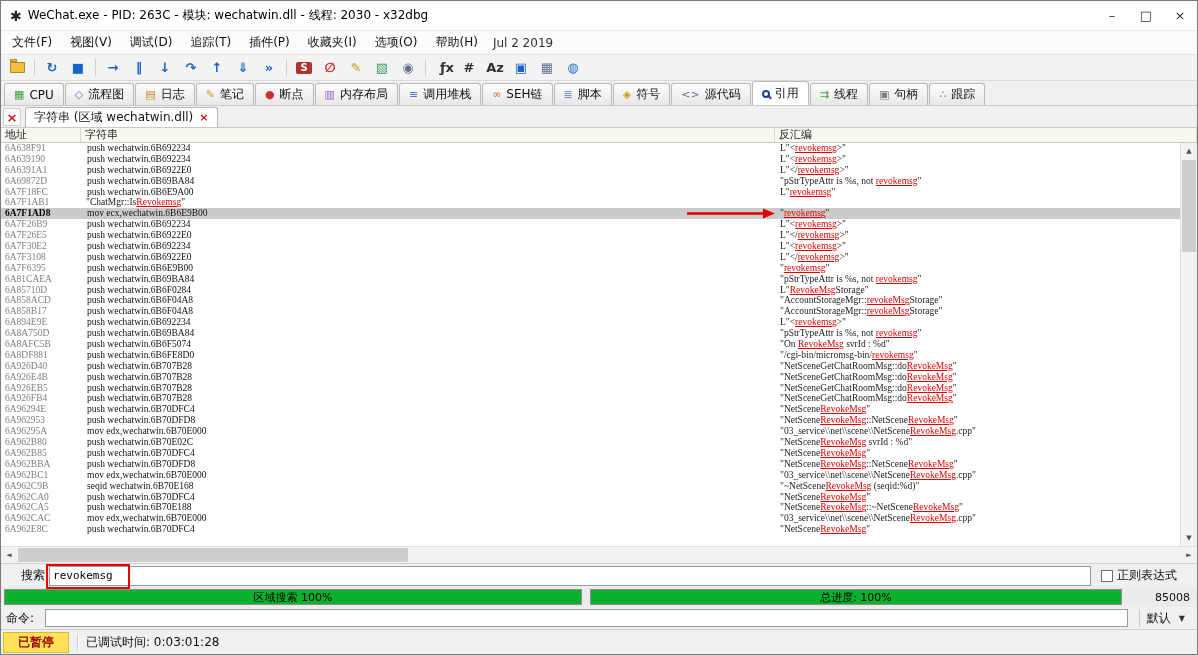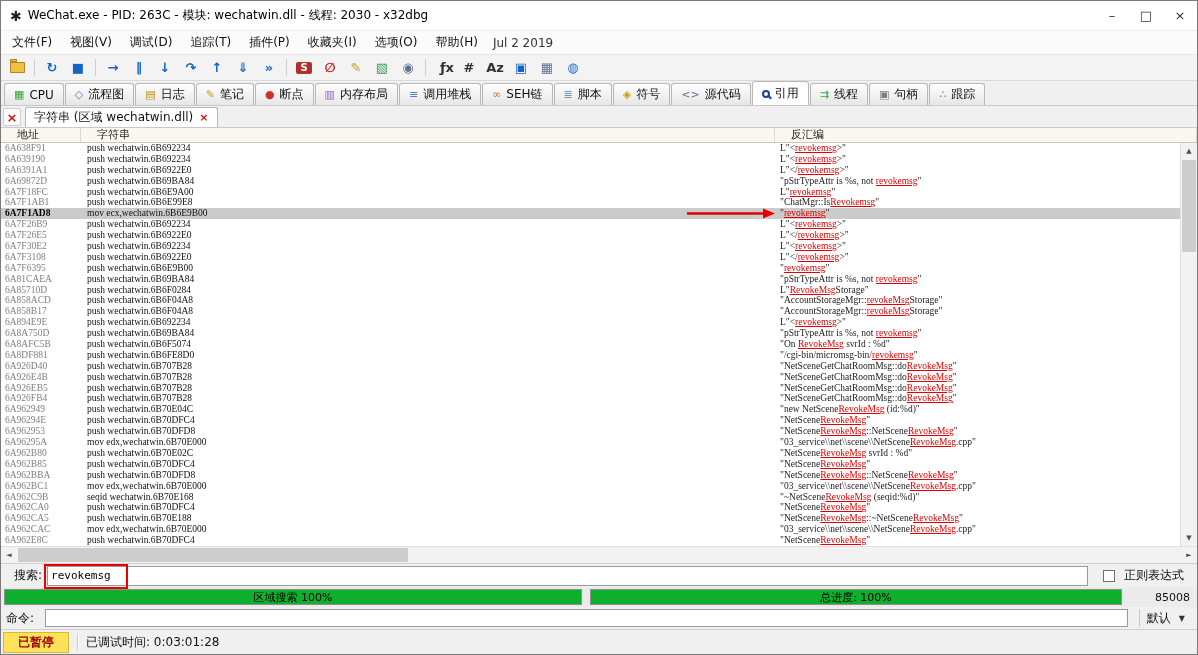--- a/index.html
+++ b/index.html
@@ -44,7 +44,7 @@
   .tablewrap{flex:1 1 auto;min-height:0;background:#fff;position:relative;display:flex;flex-direction:column}
   .thead{height:15px;display:grid;grid-template-columns:80px 694px 1fr;background:#f8f8f0;
          border-bottom:1px solid #c8c8c0;font-size:11px;color:#222;flex:0 0 auto}
-  .thead span{padding:0 16px;border-right:1px solid #d9d9d0;overflow:hidden;white-space:nowrap;line-height:14px}
+  .thead span{padding:0 4px;border-right:1px solid #d9d9d0;overflow:hidden;white-space:nowrap;line-height:14px}
   .tbody{flex:1 1 auto;min-height:0;overflow:hidden;position:relative;padding-right:17px}
   .trow{display:grid;grid-template-columns:80px 694px 1fr;height:10.9px;line-height:10.9px;
         font-family:Liberation Serif, serif;font-size:9.5px;white-space:pre;position:relative}

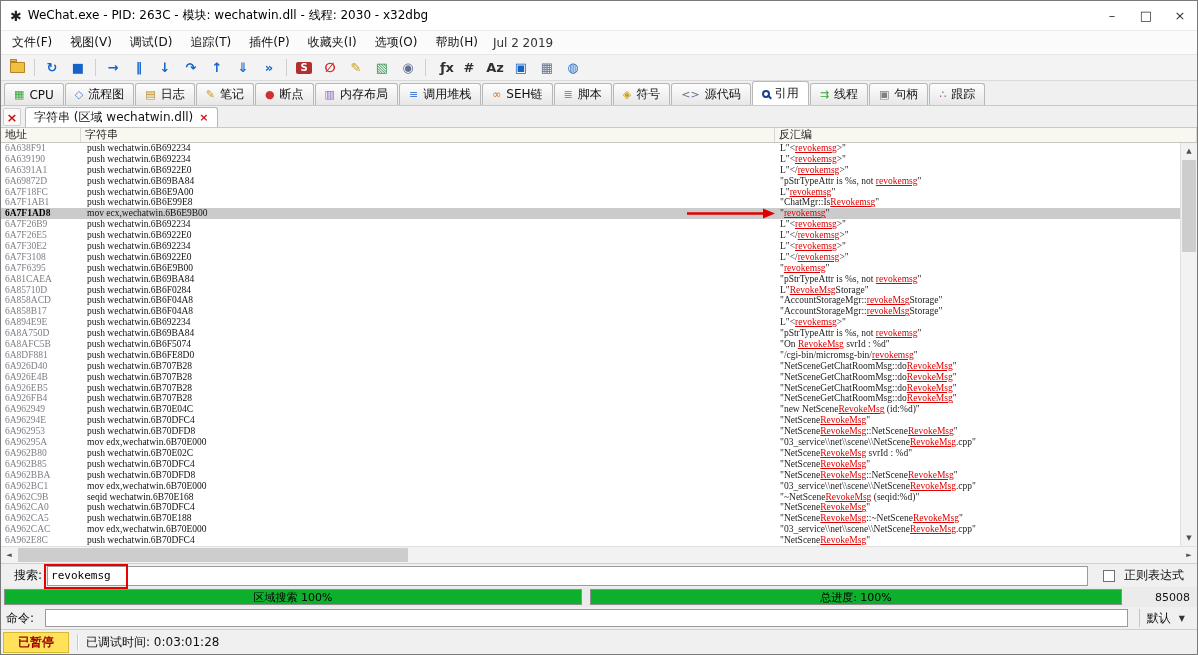--- a/index.html
+++ b/index.html
@@ -271,7 +271,7 @@
       <div class="trow"><span class="c-addr">6A6391A1</span><span class="c-dis">push wechatwin.6B6922E0</span><span class="c-str">L"&lt;/<span class="match" style="color: rgb(224, 0, 0);">revokemsg</span>&gt;"</span></div>
       <div class="trow"><span class="c-addr">6A69872D</span><span class="c-dis">push wechatwin.6B69BA84</span><span class="c-str">"pStrTypeAttr is %s, not <span class="match" style="color: rgb(224, 0, 0);">revokemsg</span>"</span></div>
       <div class="trow"><span class="c-addr">6A7F18FC</span><span class="c-dis">push wechatwin.6B6E9A00</span><span class="c-str">L"<span class="match" style="color: rgb(224, 0, 0);">revokemsg</span>"</span></div>
-      <div class="trow"><span class="c-addr">6A7F1AB1</span><span class="c-dis">push wechatwin.6B6E99E8</span><span class="c-str">"ChatMgr::Is<span class="match" style="color: rgb(224, 0, 0);">Revokemsg</span>"</span></div>
+      <div class="trow"><span class="c-addr">6A7F1AB1</span><span class="c-str">"ChatMgr::Is<span class="match" style="color: rgb(224, 0, 0);">Revokemsg</span>"</span></div>
       <div class="trow selected"><span class="c-addr">6A7F1AD8</span><span class="c-dis">mov ecx,wechatwin.6B6E9B00</span><span class="c-str">"<span class="match" style="color: rgb(224, 0, 0);">revokemsg</span>"</span><span class="annot-arrow"><svg width="88" height="11" viewBox="0 0 88 11">
             <line x1="0" y1="5.5" x2="76" y2="5.5" stroke="#e00000" stroke-width="2.6"></line>
             <polygon points="76,0.5 88,5.5 76,10.5" fill="#e00000"></polygon>

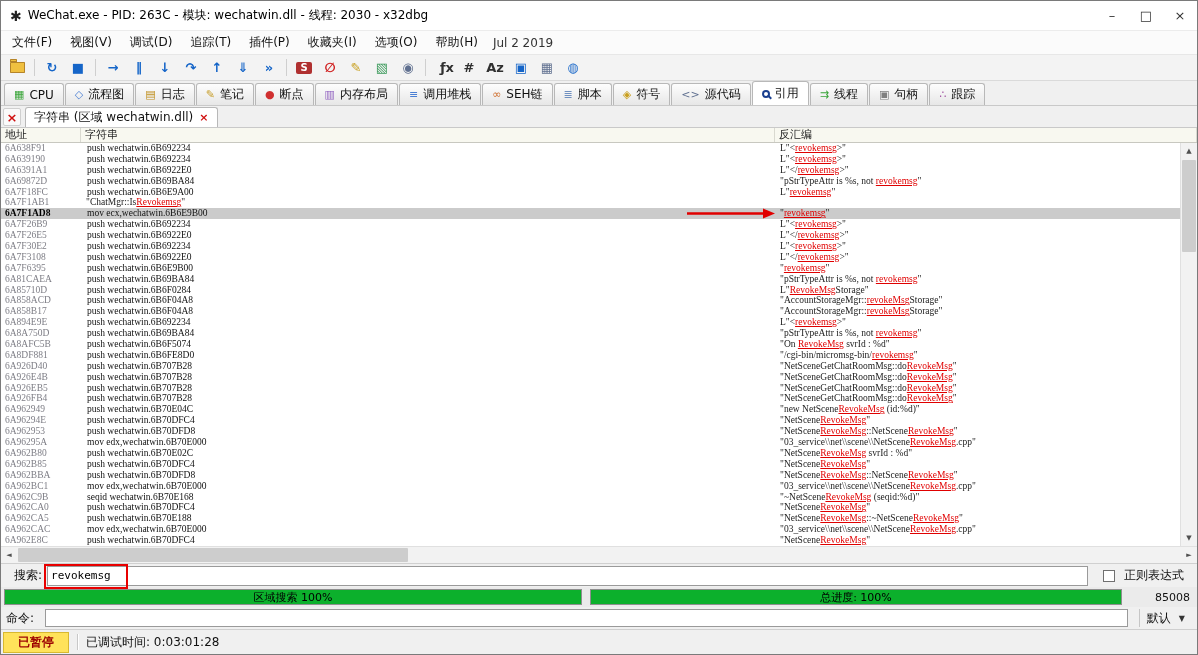--- a/index.html
+++ b/index.html
@@ -293,7 +293,6 @@
       <div class="trow"><span class="c-addr">6A926E4B</span><span class="c-dis">push wechatwin.6B707B28</span><span class="c-str">"NetSceneGetChatRoomMsg::do<span class="match" style="color: rgb(224, 0, 0);">RevokeMsg</span>"</span></div>
       <div class="trow"><span class="c-addr">6A926EB5</span><span class="c-dis">push wechatwin.6B707B28</span><span class="c-str">"NetSceneGetChatRoomMsg::do<span class="match" style="color: rgb(224, 0, 0);">RevokeMsg</span>"</span></div>
       <div class="trow"><span class="c-addr">6A926FB4</span><span class="c-dis">push wechatwin.6B707B28</span><span class="c-str">"NetSceneGetChatRoomMsg::do<span class="match" style="color: rgb(224, 0, 0);">RevokeMsg</span>"</span></div>
-      <div class="trow"><span class="c-addr">6A962949</span><span class="c-dis">push wechatwin.6B70E04C</span><span class="c-str">"new NetScene<span class="match" style="color: rgb(224, 0, 0);">RevokeMsg</span> (id:%d)"</span></div>
       <div class="trow"><span class="c-addr">6A96294E</span><span class="c-dis">push wechatwin.6B70DFC4</span><span class="c-str">"NetScene<span class="match" style="color: rgb(224, 0, 0);">RevokeMsg</span>"</span></div>
       <div class="trow"><span class="c-addr">6A962953</span><span class="c-dis">push wechatwin.6B70DFD8</span><span class="c-str">"NetScene<span class="match" style="color: rgb(224, 0, 0);">RevokeMsg</span>::NetScene<span class="match" style="color: rgb(224, 0, 0);">RevokeMsg</span>"</span></div>
       <div class="trow"><span class="c-addr">6A96295A</span><span class="c-dis">mov edx,wechatwin.6B70E000</span><span class="c-str">"03_service\\net\\scene\\NetScene<span class="match" style="color: rgb(224, 0, 0);">RevokeMsg</span>.cpp"</span></div>

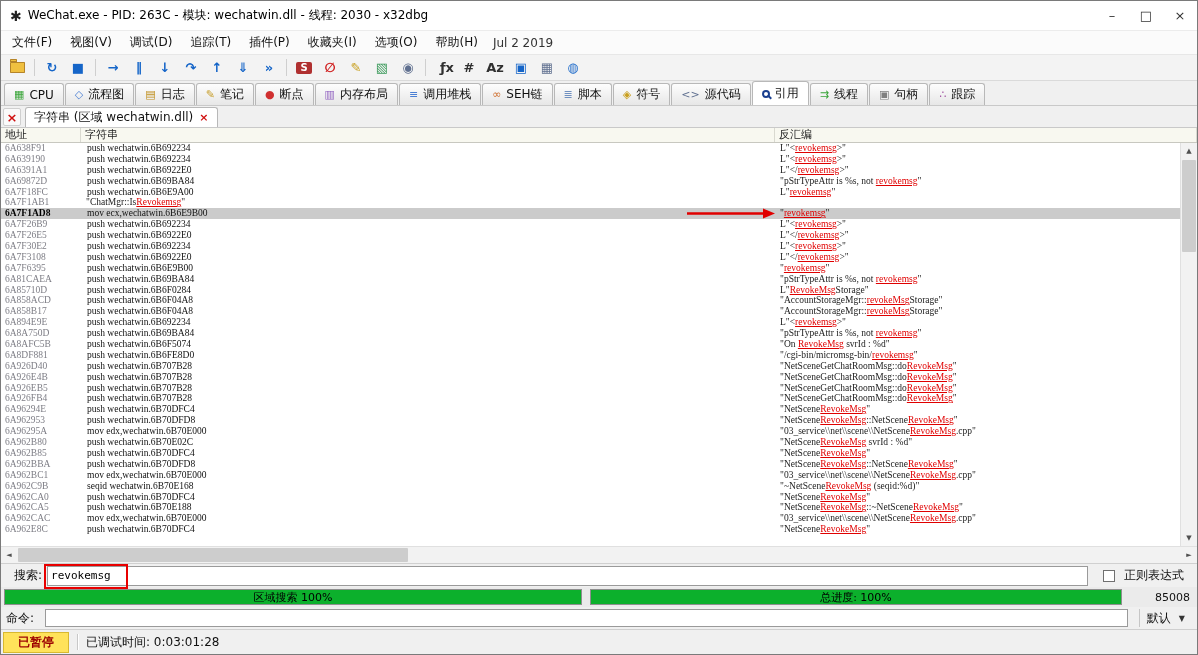--- a/index.html
+++ b/index.html
@@ -66,7 +66,7 @@
   .hs-left{left:0}.hs-right{right:0}
   .hs-thumb{position:absolute;top:1px;left:17px;width:390px;height:14px;background:#cdcdcd;border-radius:1px}
   
-  .searchrow{height:24px;background:#f0f0f0;border-top:1px solid #d0d0d0;display:flex;align-items:center;padding:0 13px;gap:5px;flex:0 0 auto}
+  .searchrow{height:24px;background:#f0f0f0;border-top:1px solid #d0d0d0;display:flex;align-items:center;padding:0 20px;flex:0 0 auto}
   .searchrow label{font-size:12px}
   .search-input-wrap{flex:1;position:relative;height:20px}
   .search-input-wrap input{width:100%;height:20px;border:1px solid #9a9a9a;font-family:"DejaVu Sans Mono","Liberation Mono",monospace;font-size:11px;padding:0 3px;background:#fff}

